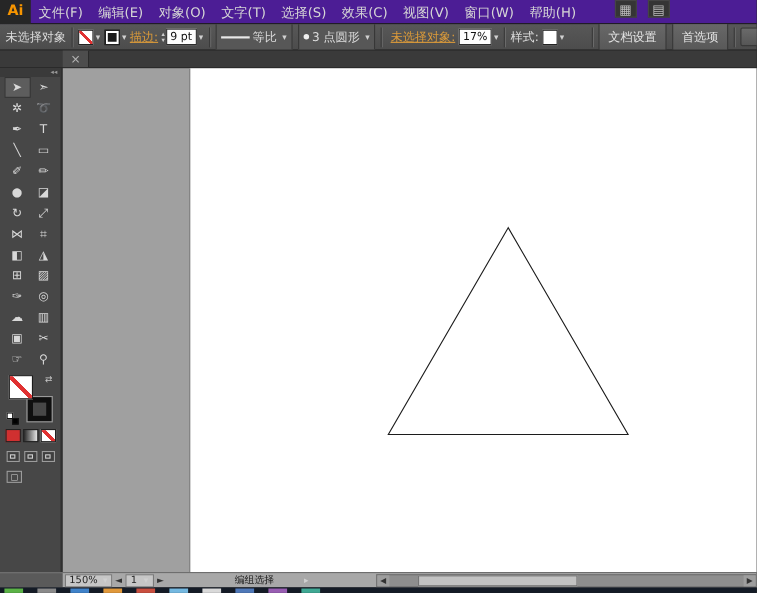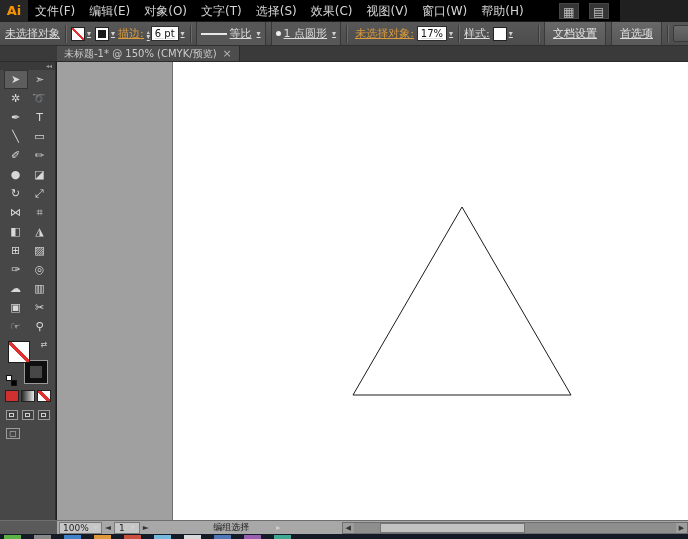--- a/index.html
+++ b/index.html
@@ -8,9 +8,9 @@
   body { position:relative; }
 
   
-  #menu-bar { position:absolute; left:0; top:0; width:620px; height:22px;
-              background:#000000; border-bottom:1px solid #1c1c1c;
-              display:flex; align-items:center; }
+  #menu-bar { position:absolute; left:0; top:0; width:688px; height:22px;
+              background:#4c1d95; border-bottom:1px solid #1c1c1c;
+              display:flex; }
   #app-logo { width:28px; height:22px; background:#262626; color:#f79500;
               font-weight:bold; font-size:13px; text-align:center; line-height:22px; }
   .menu-item { color:#d6d6d6; font-size:12px; padding:0 7px; line-height:22px; cursor:default; }

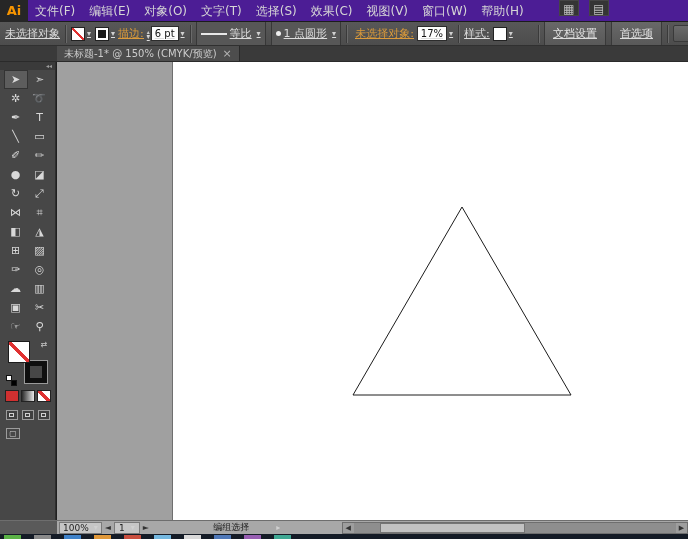--- a/index.html
+++ b/index.html
@@ -22,7 +22,7 @@
   #control-bar { position:absolute; left:0; top:22px; width:688px; height:24px;
                  background:linear-gradient(#585858,#4c4c4c); border-bottom:1px solid #303030;
                  display:flex; align-items:center; font-size:11px; color:#dcdcdc;
-                 padding:0 5px; white-space:nowrap; overflow:hidden;text-decoration:underline; }
+                 padding:0 5px; white-space:nowrap; overflow:hidden; }
   .sep { width:1px; height:18px; background:#3a3a3a; margin:0 5px; flex:0 0 auto;
          box-shadow:1px 0 0 #6a6a6a; }
   .swatch { width:14px; height:14px; border:1px solid #222; background:#fff; position:relative; }

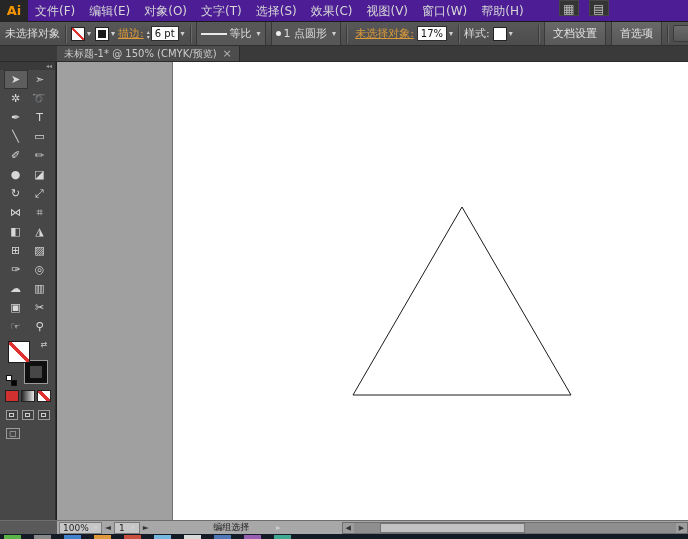--- a/index.html
+++ b/index.html
@@ -153,7 +153,7 @@
     <span>▴</span>
     <span>▾</span>
   </div>
-  <div class="wbox">6 pt</div>
+  <div class="wbox">9 pt</div>
   <span class="dd">▾</span>
   <div class="sep"></div>
   <div class="dbox">

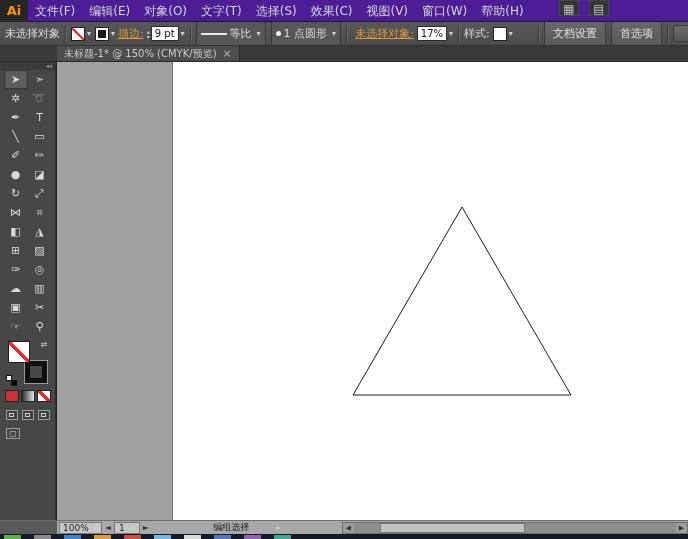--- a/index.html
+++ b/index.html
@@ -163,7 +163,7 @@
   </div>
   <div class="dbox" style="margin-left:5px;">
     <div class="brush-dot"></div>
-    <span>1 点圆形</span>
+    <span>3 点圆形</span>
     <span class="dd">▾</span>
   </div>
   <div class="sep"></div>

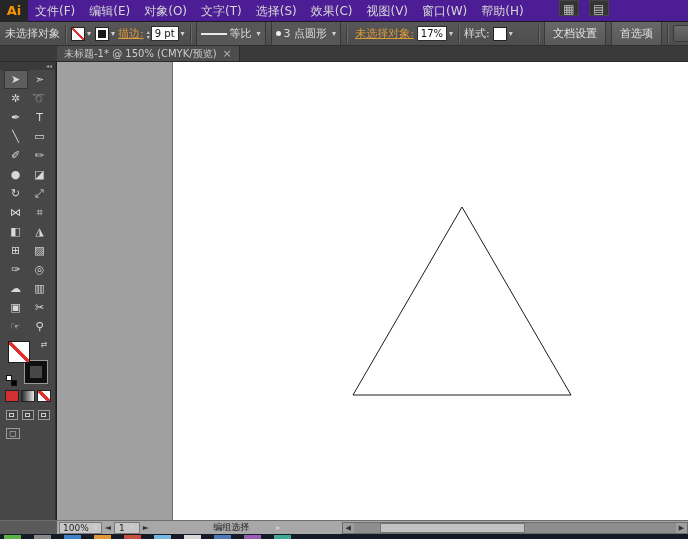--- a/index.html
+++ b/index.html
@@ -183,7 +183,6 @@
 
 <div id="tab-bar">
   <div id="doc-tab">
-    <span>未标题-1* @ 150% (CMYK/预览)</span>
     <span id="tab-close">×</span>
   </div>
 </div>

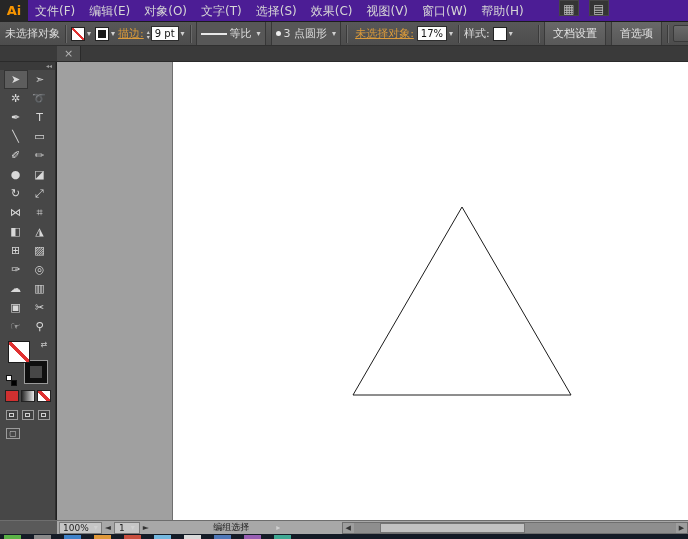--- a/index.html
+++ b/index.html
@@ -321,7 +321,7 @@
 <div id="status-bar">
   <div id="status-left-pad"></div>
   <div id="zoom-box">
-    <span>100%</span>
+    <span>150%</span>
     <span class="dd">▾</span>
   </div>
   <span class="nav-arrow">◄</span>

